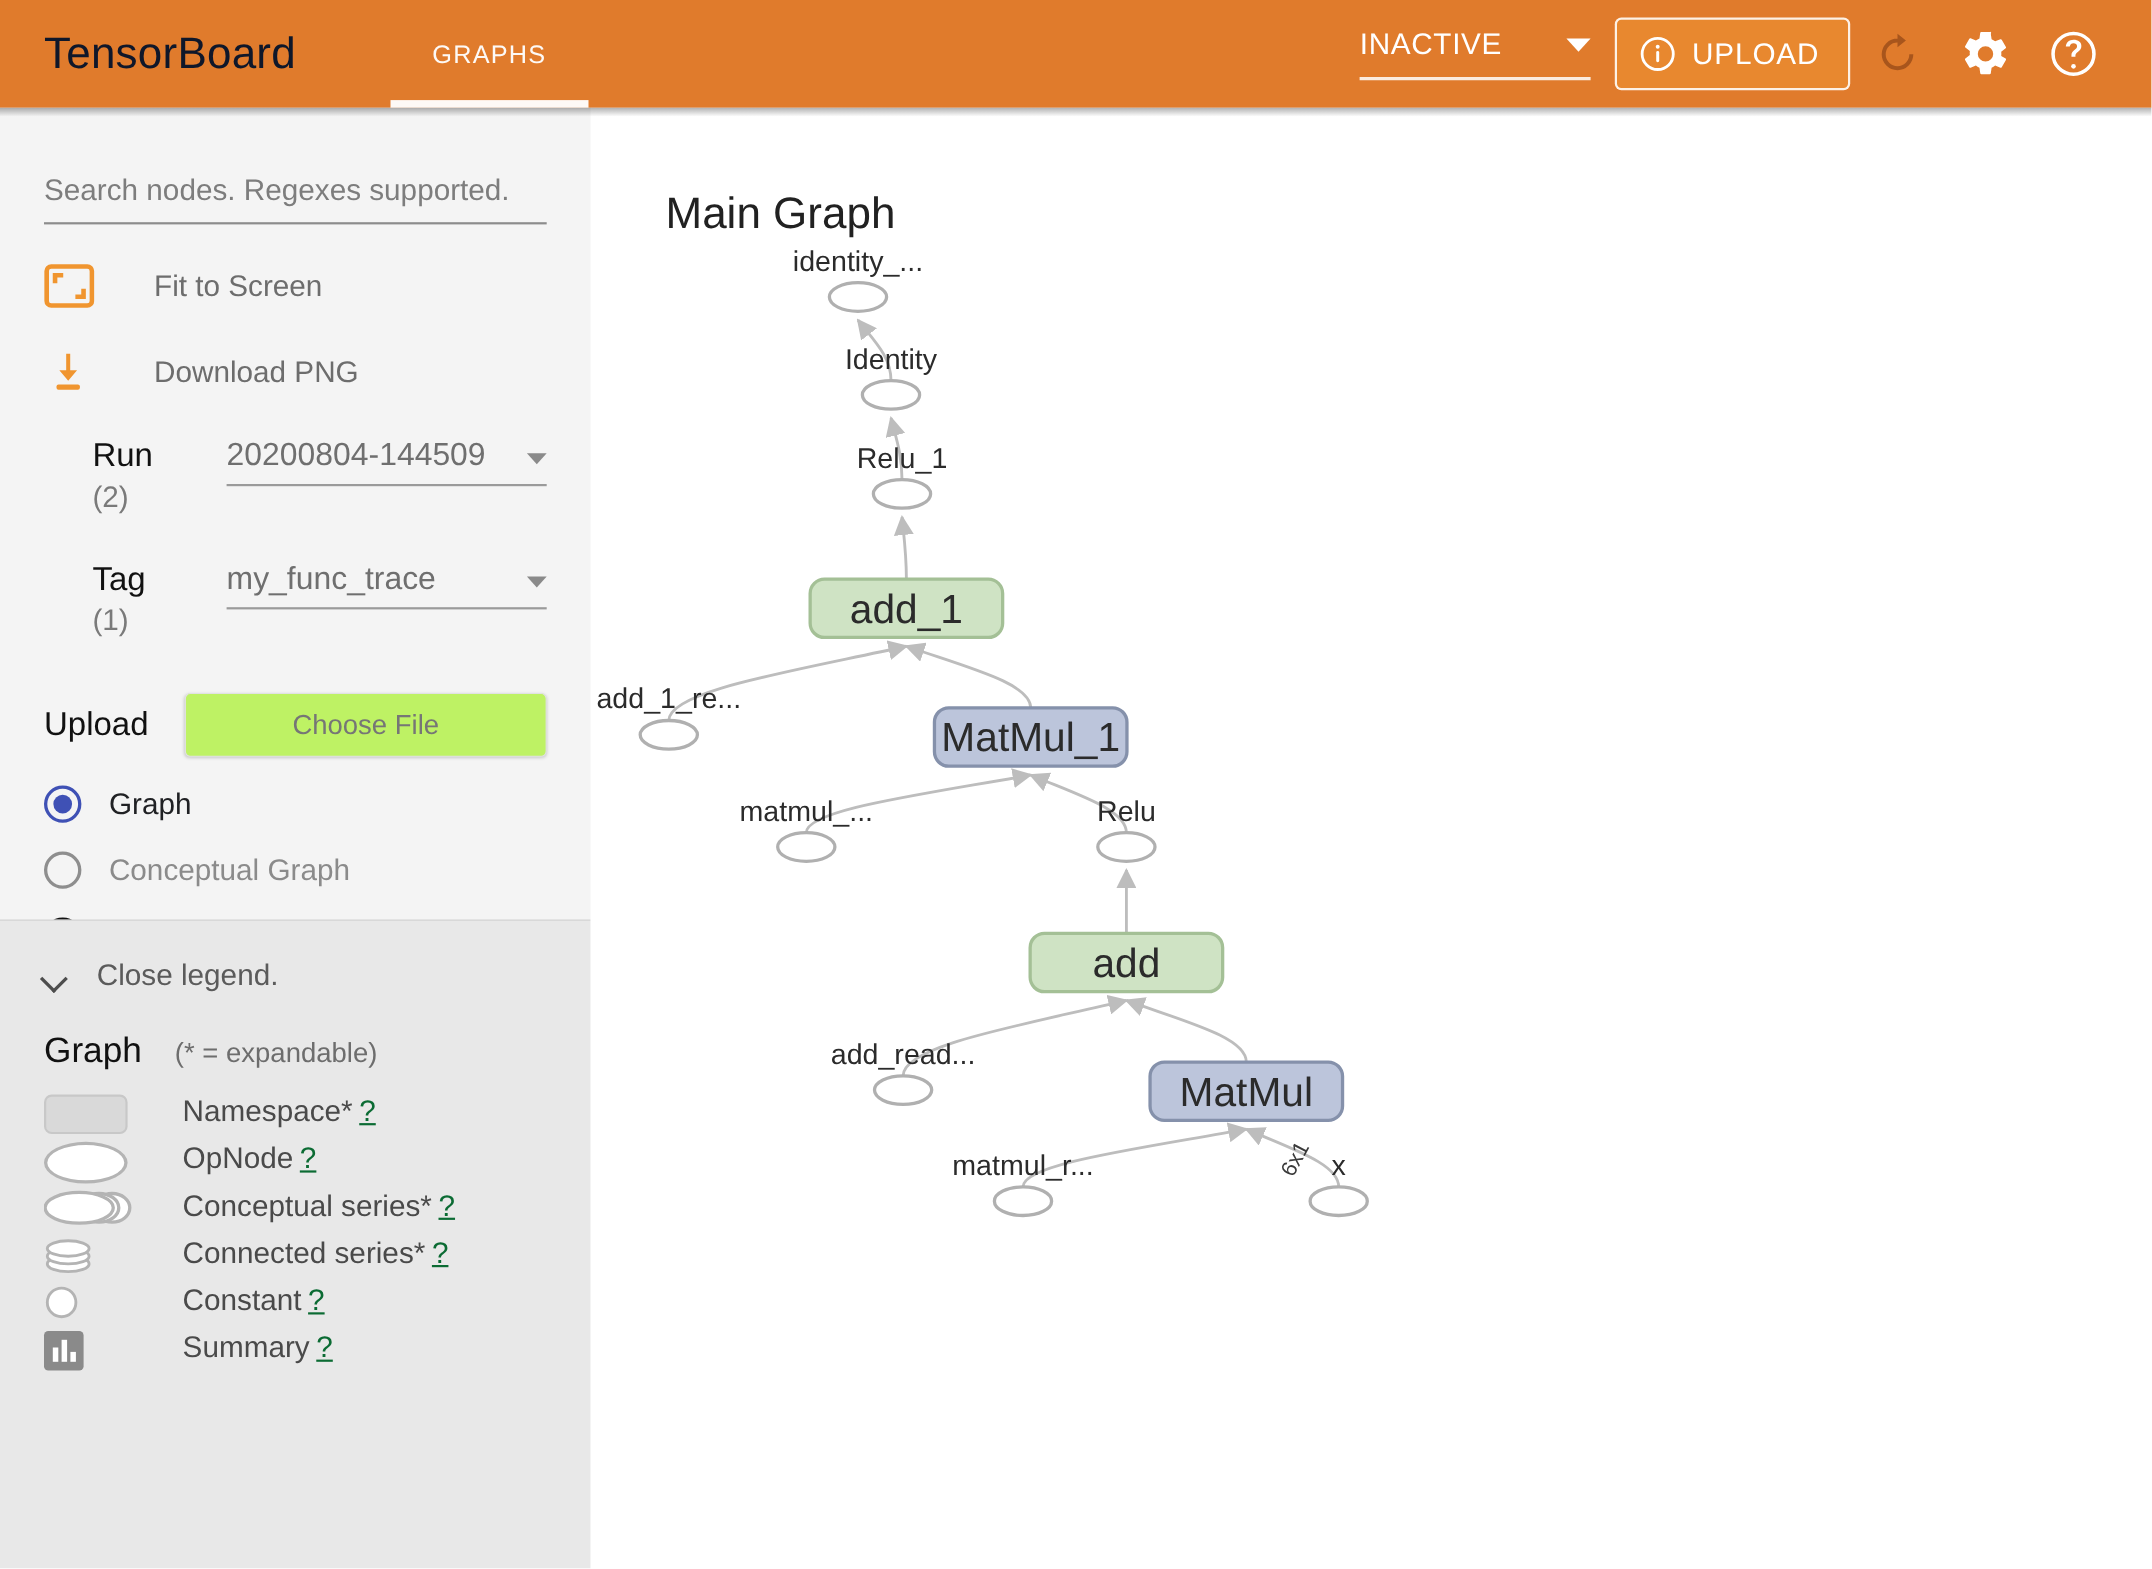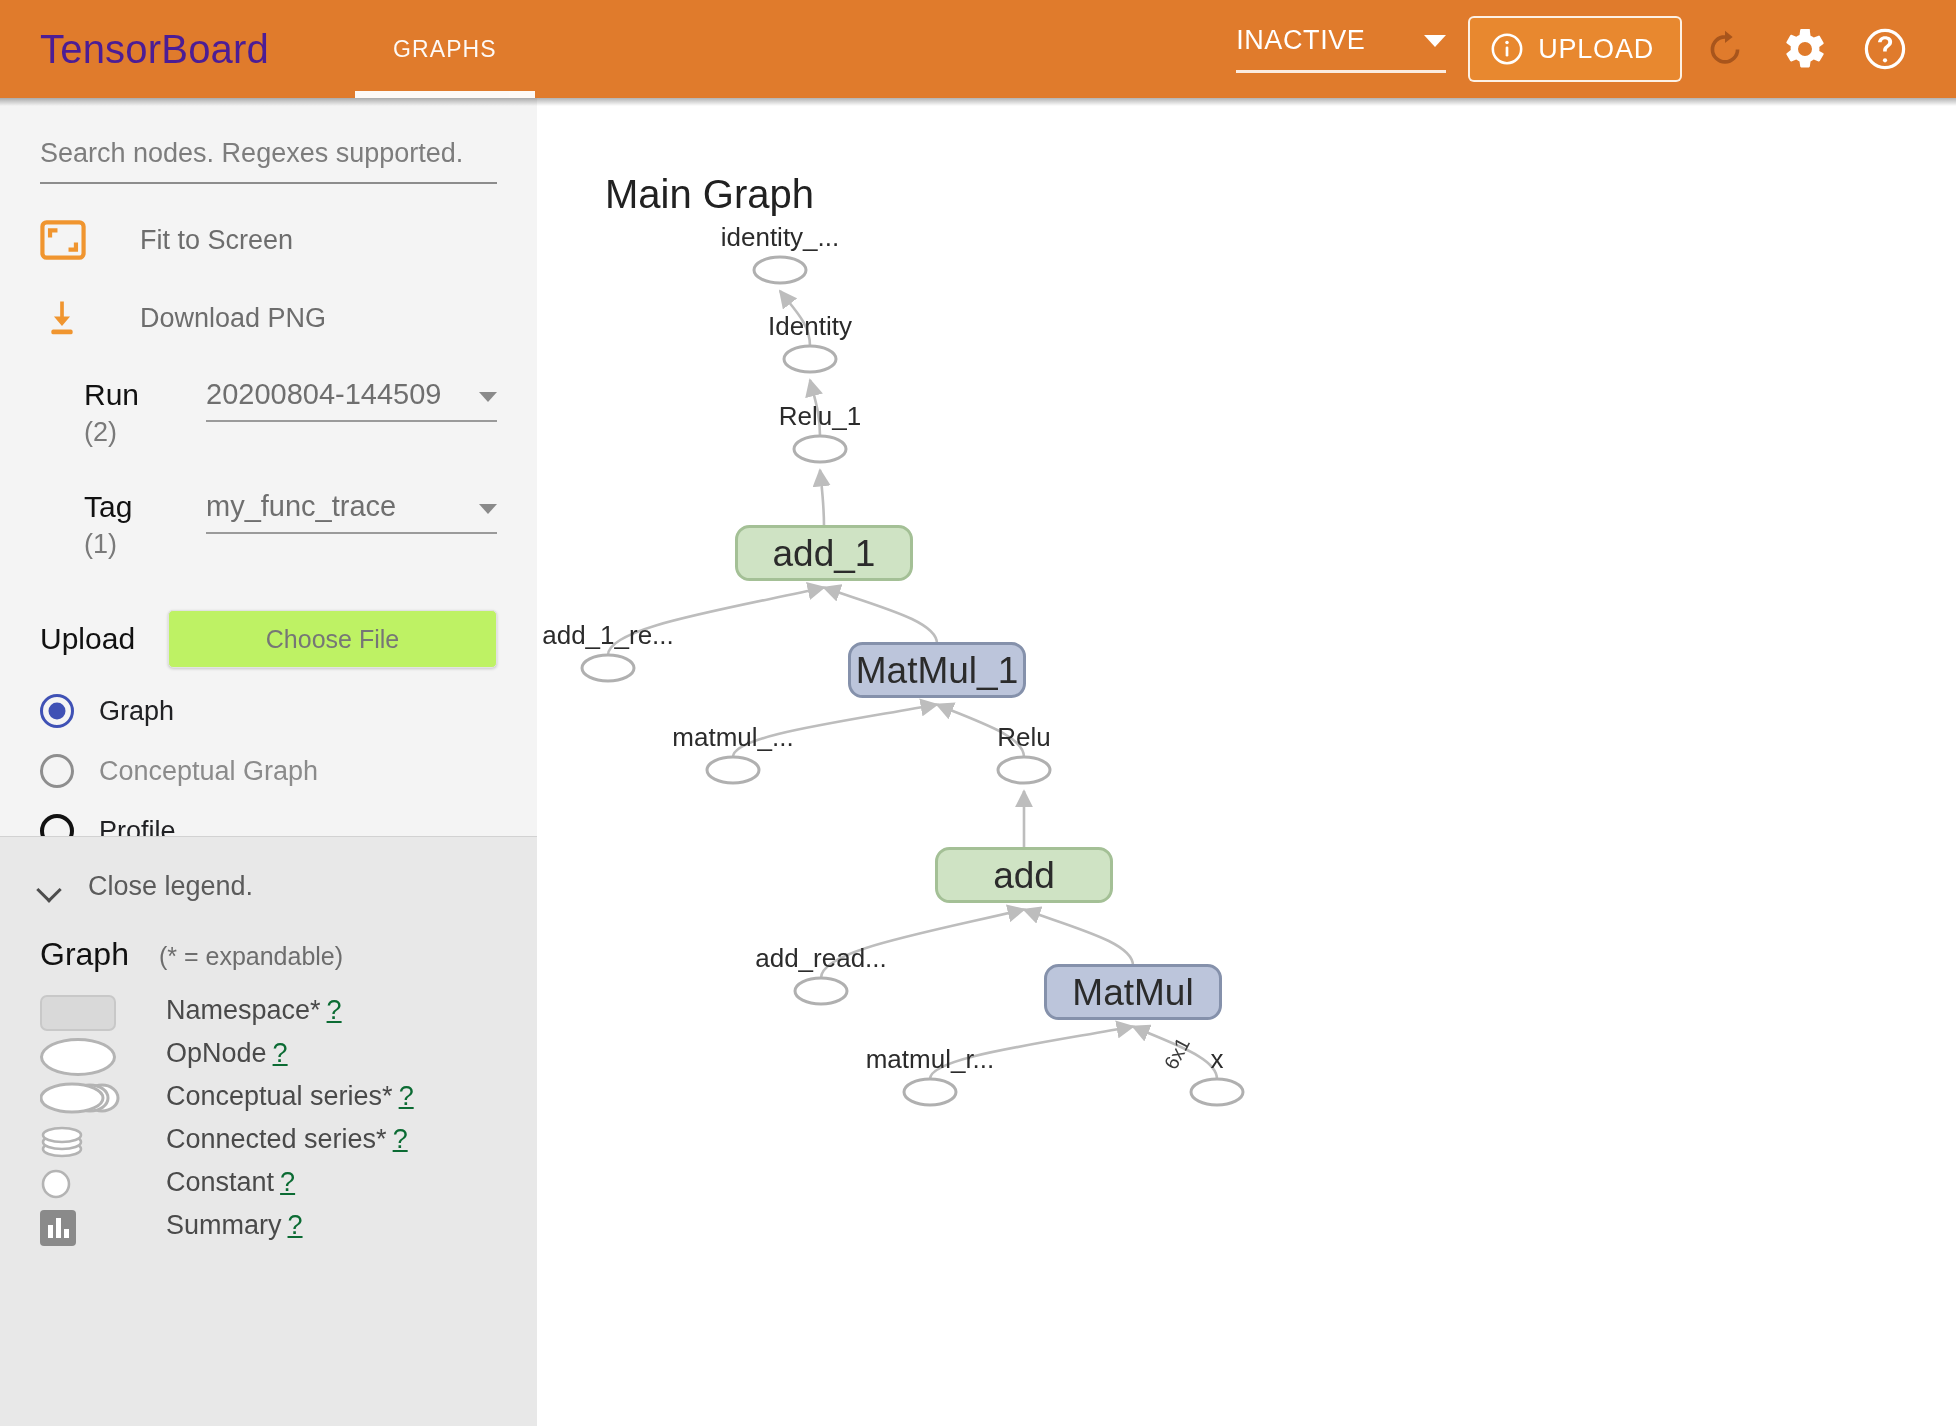--- a/index.html
+++ b/index.html
@@ -18,7 +18,7 @@
     display: flex; align-items: center;
   }
   .brand {
-    color: #4c1d95; font-size: 40px; font-weight: 400;
+    color: #0f172a; font-size: 40px; font-weight: 400;
     margin-left: 40px; letter-spacing: .2px; white-space: nowrap;
   }
   .tabs { display: flex; align-items: stretch; height: 98px; margin-left: 86px; }

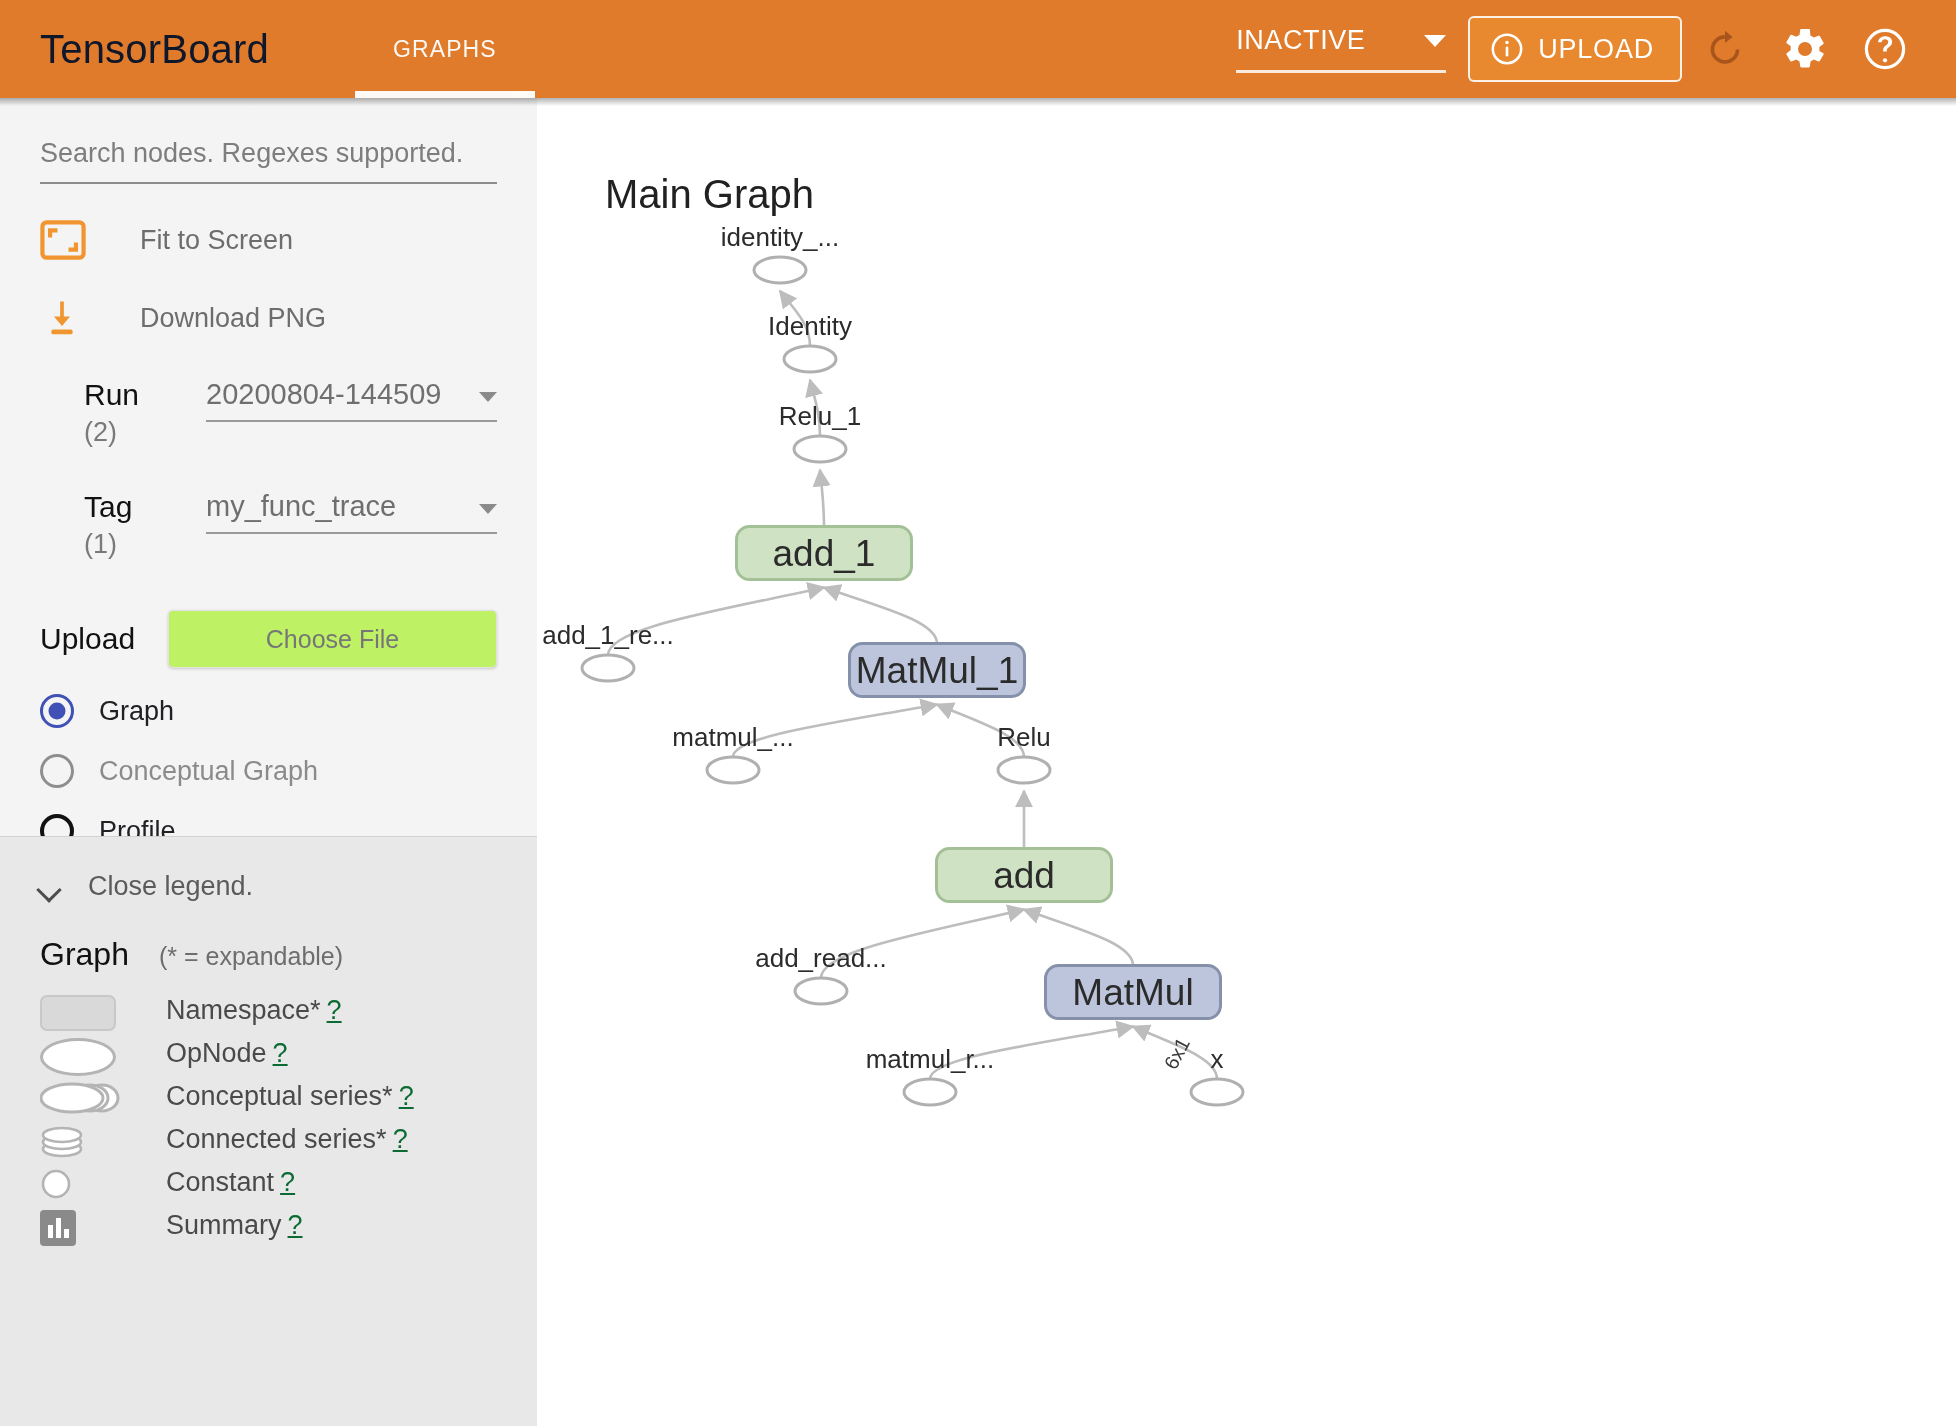--- a/index.html
+++ b/index.html
@@ -75,7 +75,7 @@
   }
   .sb-pad { padding: 0 40px; }
 
-  .search-wrap { margin-top: 40px; }
+  .search-wrap { margin-top: 60px; }
   .search-input {
     width: 100%; box-sizing: border-box;
     border: none; border-bottom: 2px solid #8c8c8c; background: transparent;

